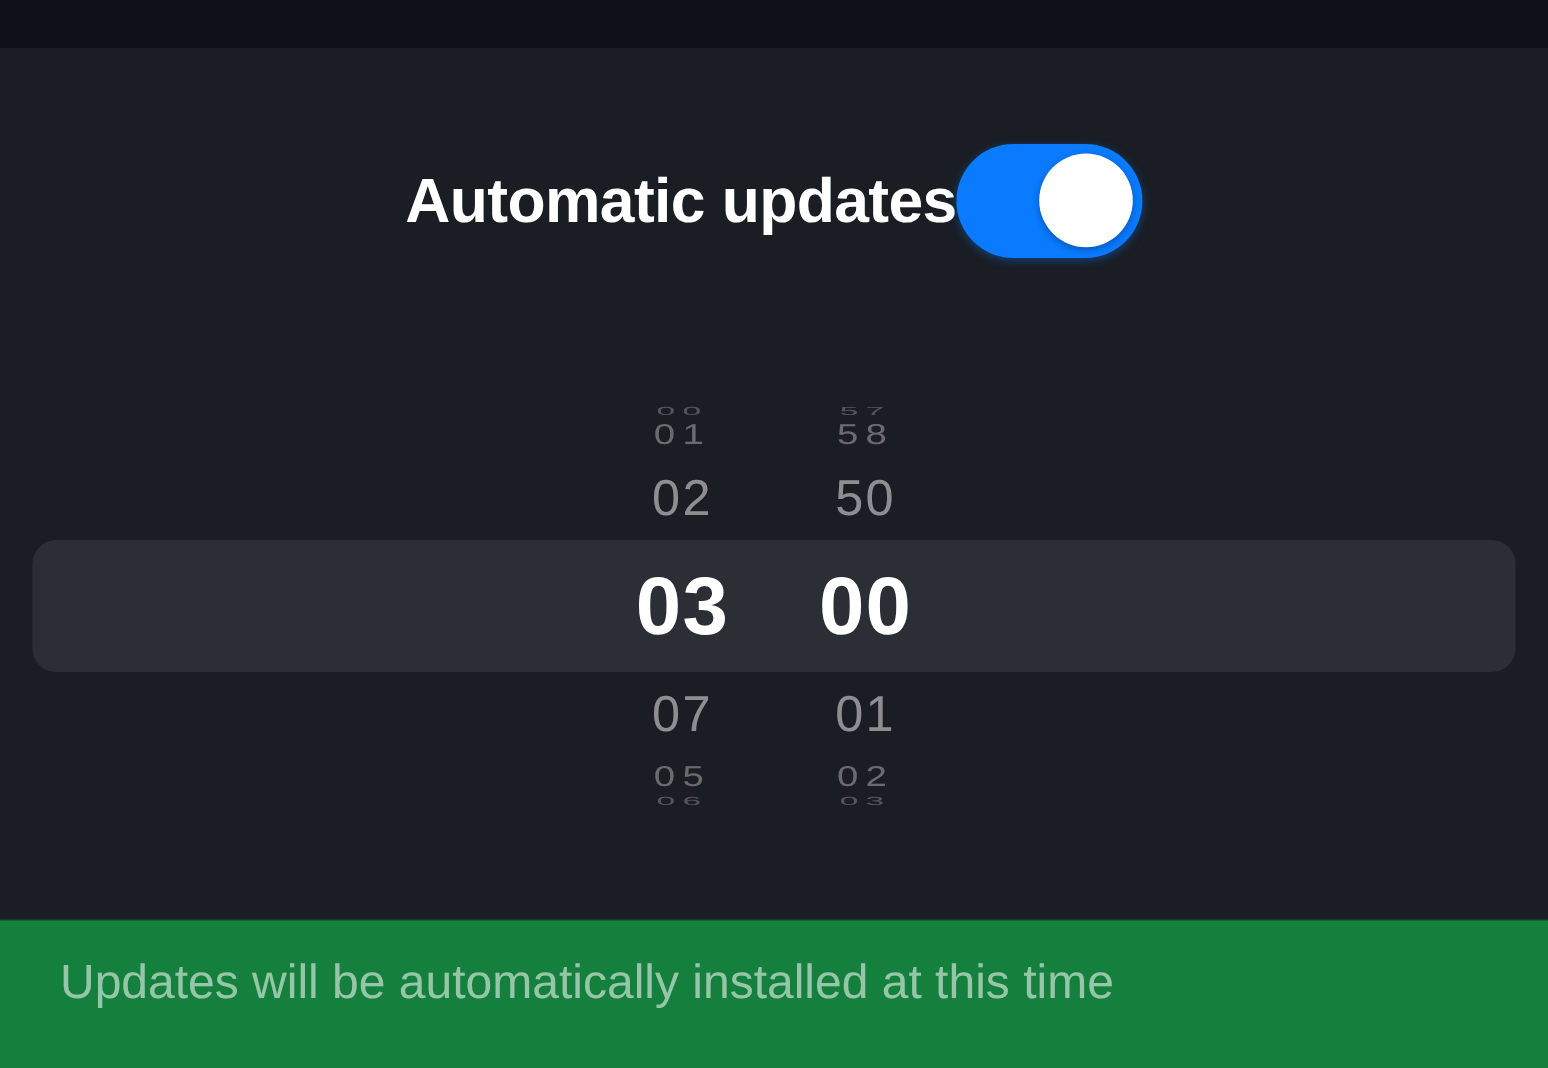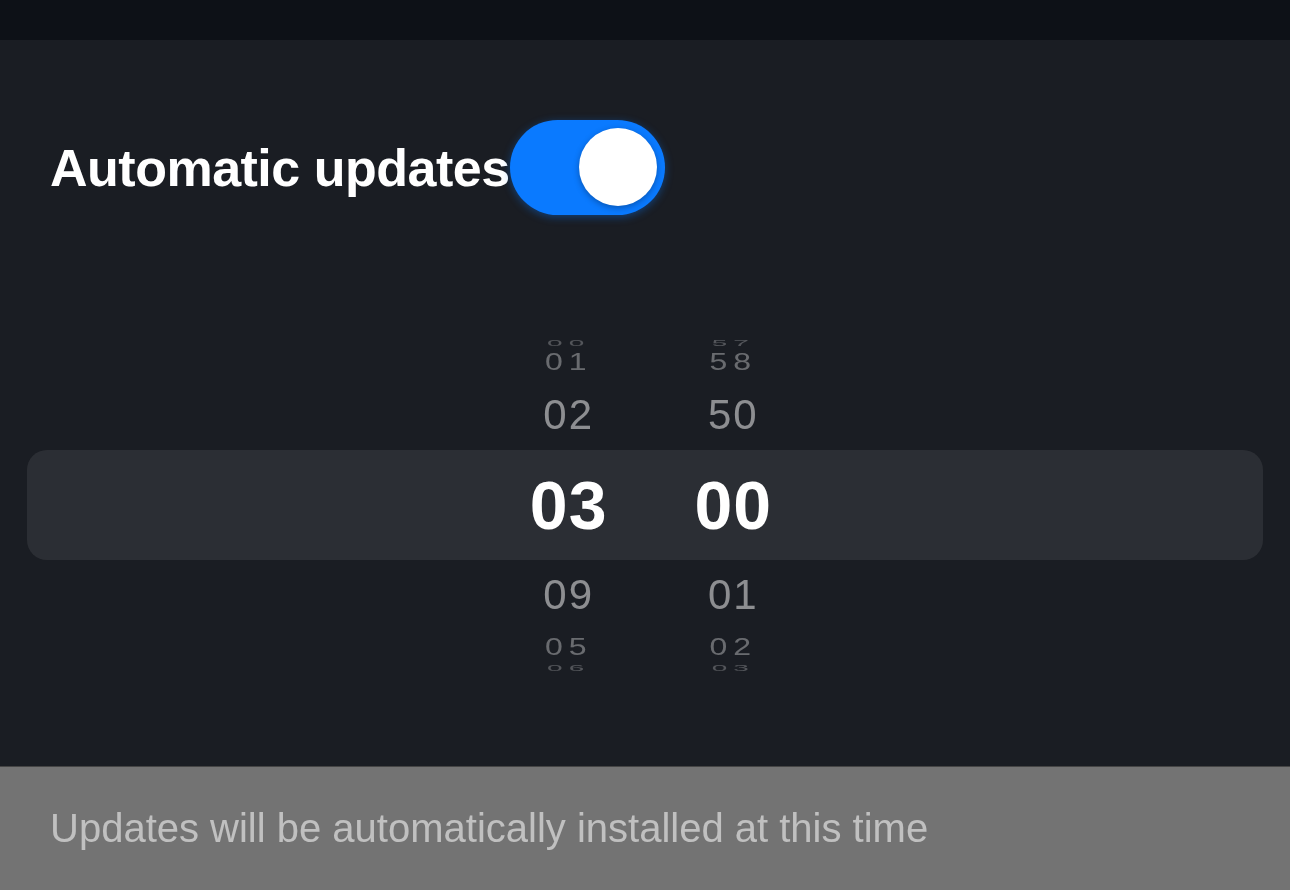--- a/index.html
+++ b/index.html
@@ -30,7 +30,7 @@
     
     .header-row {
       display: flex;
-      justify-content: flex-start;
+      justify-content: center;
       align-items: center;
       padding-top: 30px;
     }

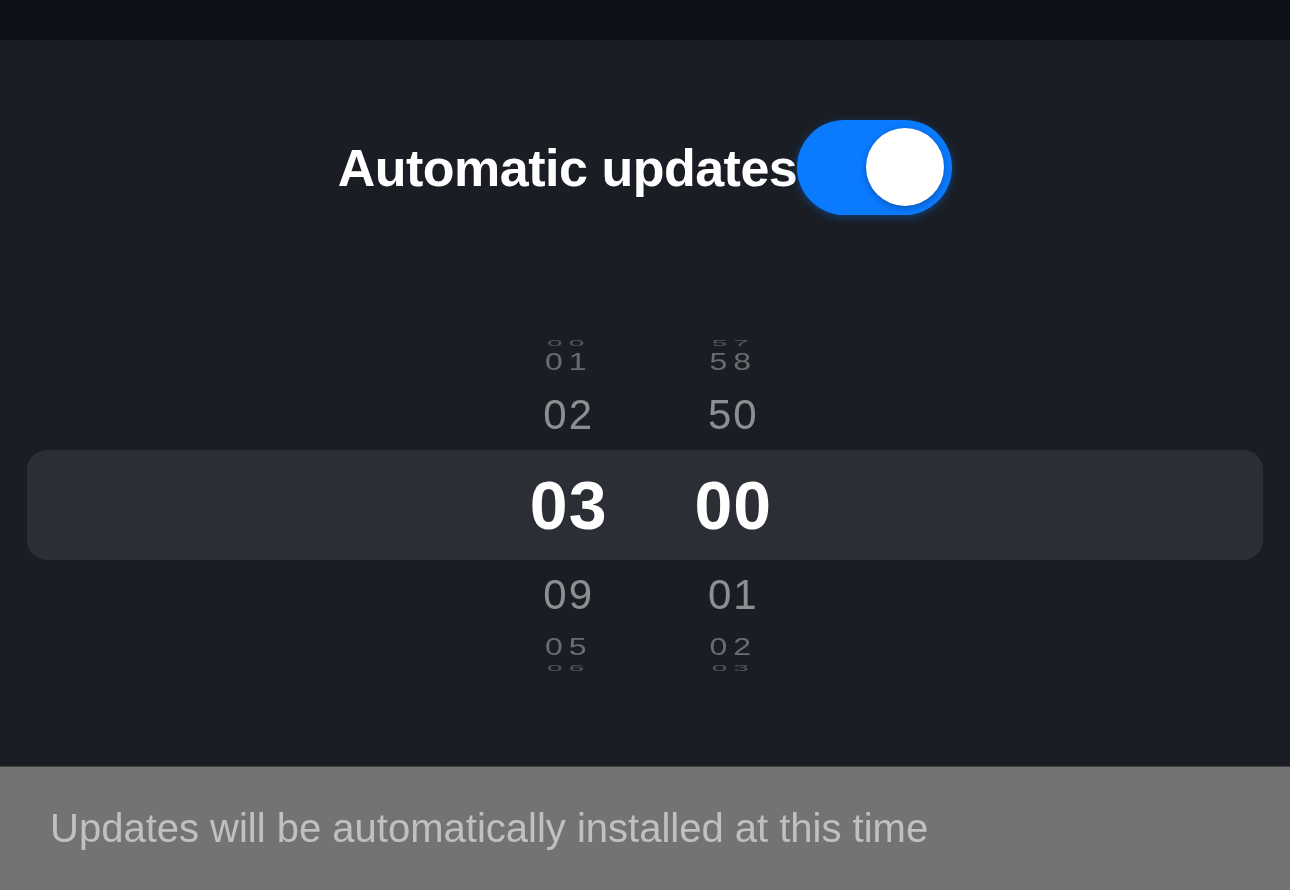--- a/index.html
+++ b/index.html
@@ -101,7 +101,6 @@
       gap: 0;
       height: 100%;
       position: relative;
-      margin-left: 12px;
     }
     
     .picker-value {

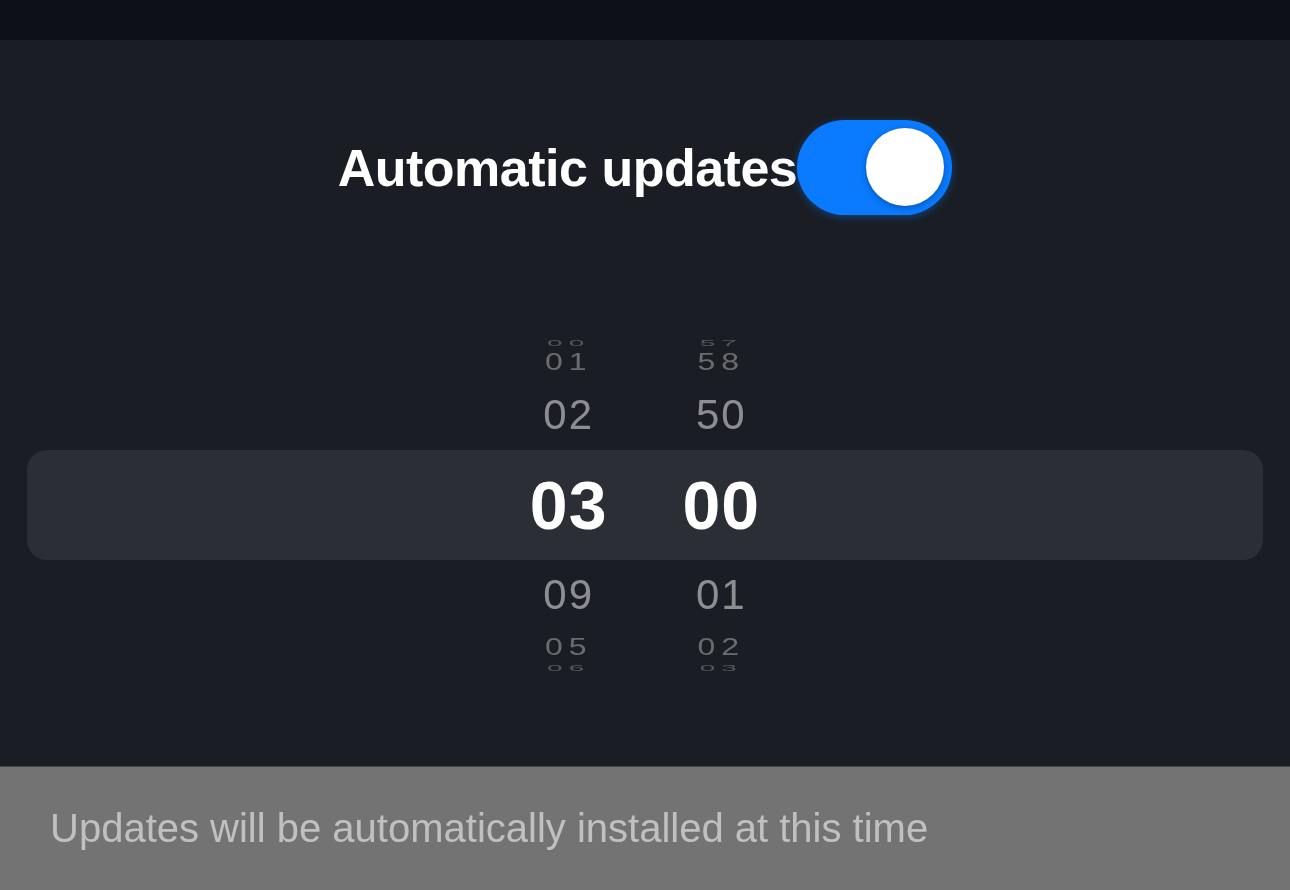--- a/index.html
+++ b/index.html
@@ -206,7 +206,7 @@
         <div class="picker-value val-far-top">01</div>
         <div class="picker-value val-near-top">02</div>
         <div class="picker-value val-selected">03</div>
-        <div class="picker-value val-near-bottom">09</div>
+        <div class="picker-value val-near-bottom">07</div>
         <div class="picker-value val-far-bottom">05</div>
         <div class="picker-value val-edge-bottom">06</div>
       </div>

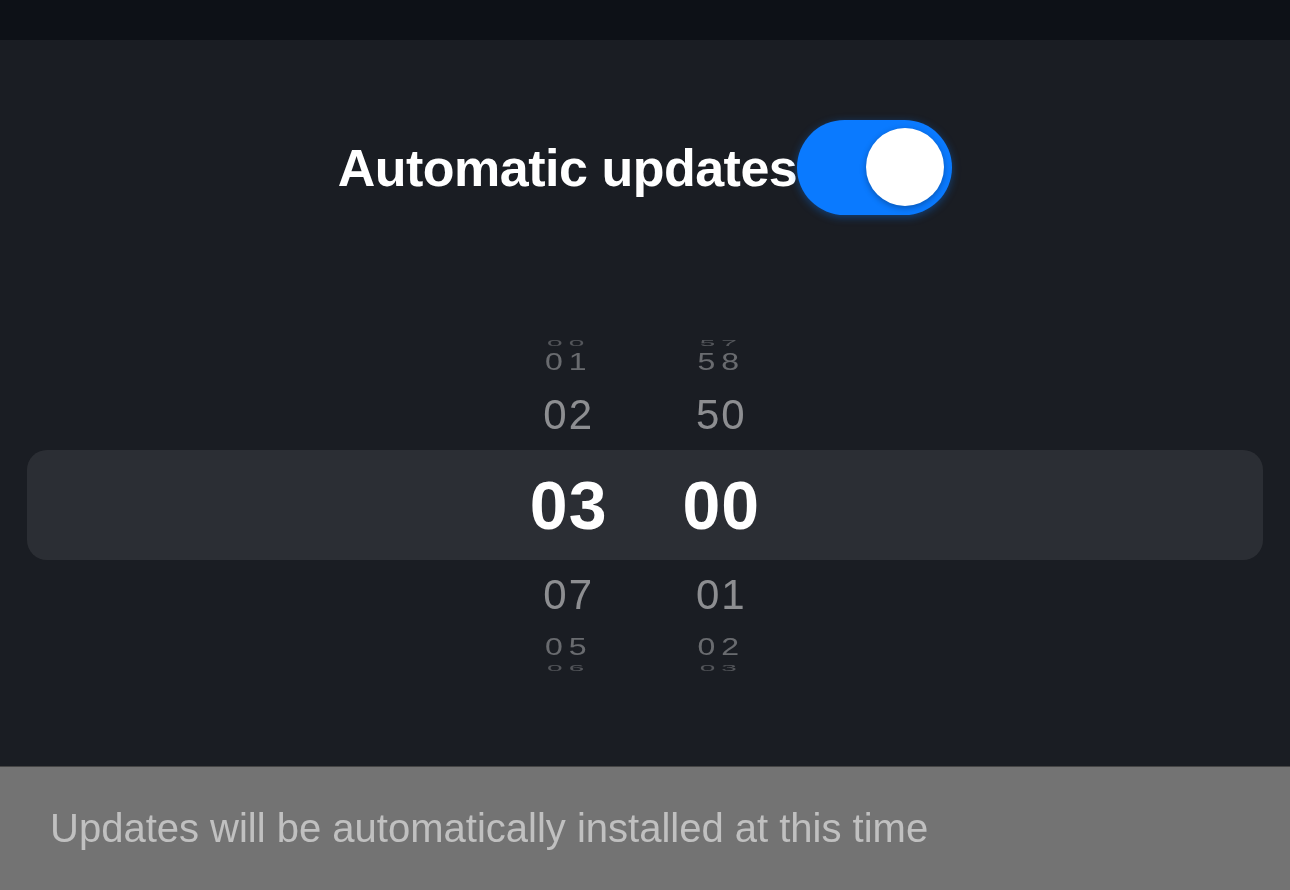--- a/index.html
+++ b/index.html
@@ -170,12 +170,12 @@
     }
     
     .footer-panel {
-      background: #737373;
+      background: #15803d;
       height: 124px;
       border-top: 1px solid rgba(0,0,0,0.4);
       padding: 30px 50px;
       display: flex;
-      align-items: center;
+      align-items: flex-start;
     }
     
     .footer-text {

